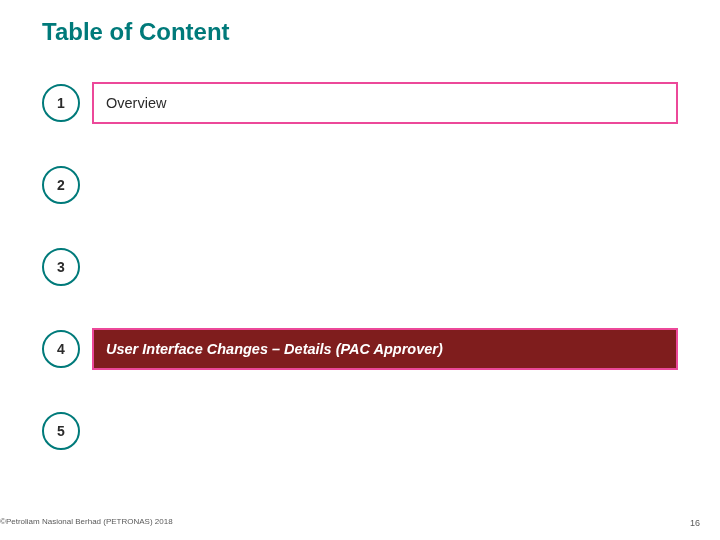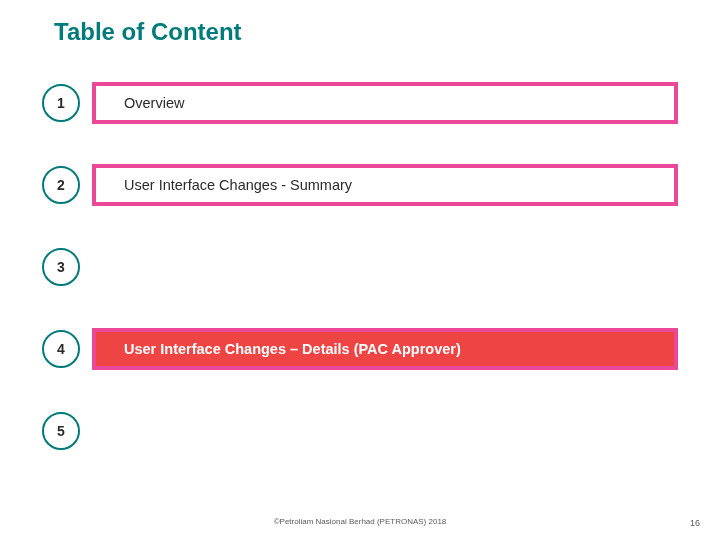--- a/index.html
+++ b/index.html
@@ -20,7 +20,7 @@
   }
   .title {
     position: absolute;
-    left: 54px;
+    left: 42px;
     top: 18px;
     font-size: 24px;
     font-weight: 700;

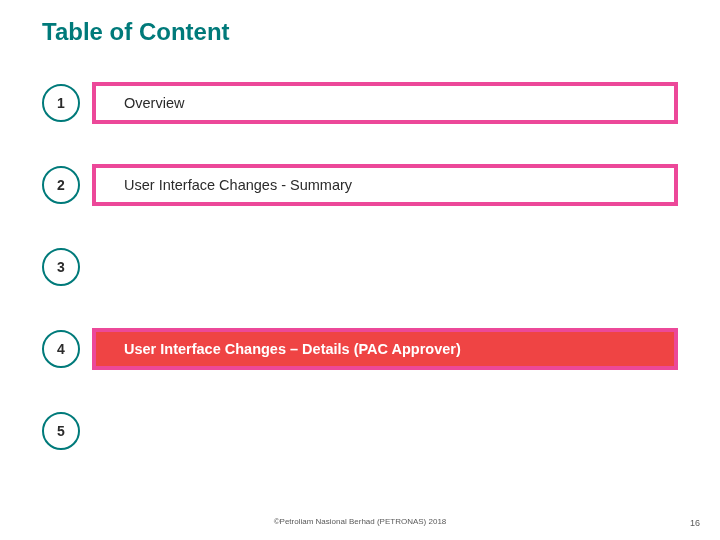--- a/index.html
+++ b/index.html
@@ -60,11 +60,11 @@
     top: 4px;
     right: 0;
     height: 42px;
-    border: 4px solid #ec4899;
+    border: 2px solid #ec4899;
     box-sizing: border-box;
     display: flex;
     align-items: center;
-    padding-left: 28px;
+    padding-left: 12px;
     font-size: 14.5px;
     color: #2b2b2b;
     background: #ffffff;

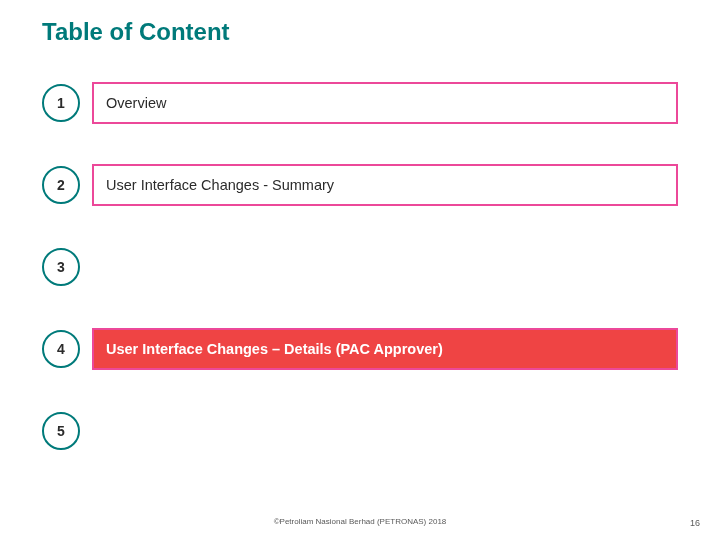--- a/index.html
+++ b/index.html
@@ -108,7 +108,6 @@
 
     <div class="row">
       <div class="num">2</div>
-      <div class="bar">User Interface Changes - Summary</div>
     </div>
 
     <div class="row">

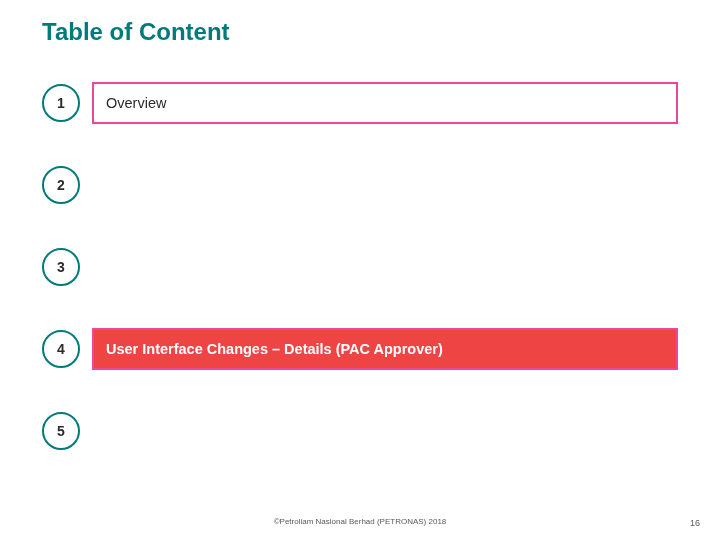--- a/index.html
+++ b/index.html
@@ -70,9 +70,10 @@
     background: #ffffff;
   }
   .bar.active {
-    background: #ef4444;
+    background: #7f1d1d;
     color: #ffffff;
     font-weight: 700;
+    font-style: italic;
   }
   .footer {
     position: absolute;

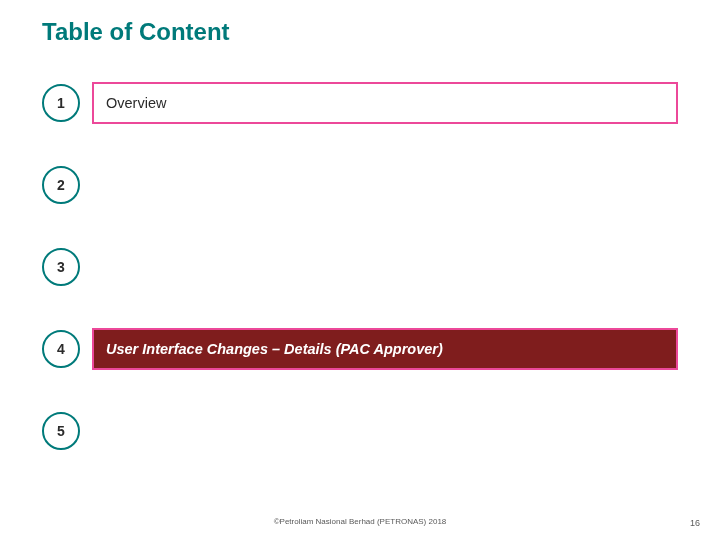--- a/index.html
+++ b/index.html
@@ -80,7 +80,6 @@
     bottom: 14px;
     left: 0;
     right: 0;
-    text-align: center;
     font-size: 8px;
     color: #5a5a5a;
   }

